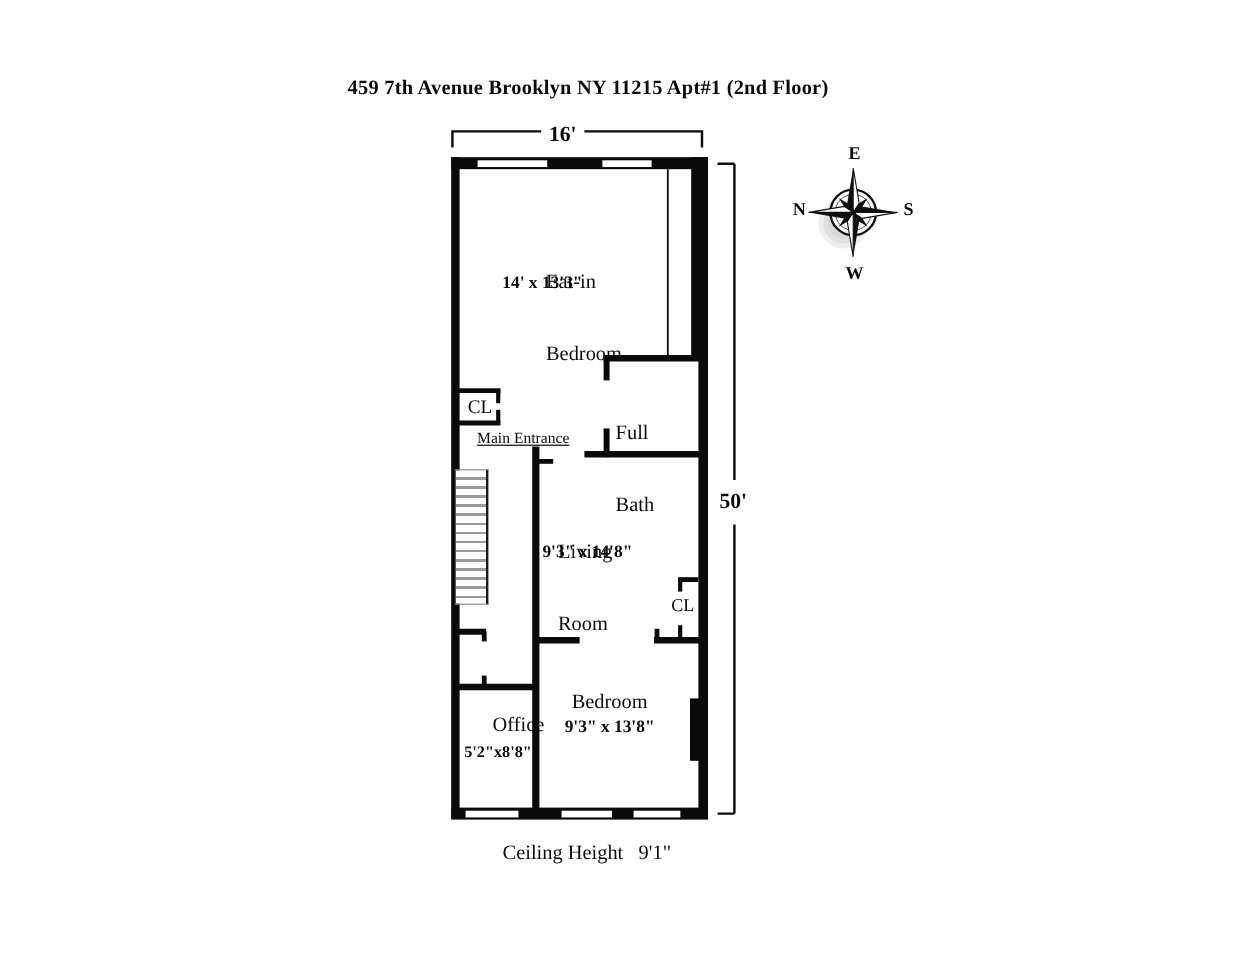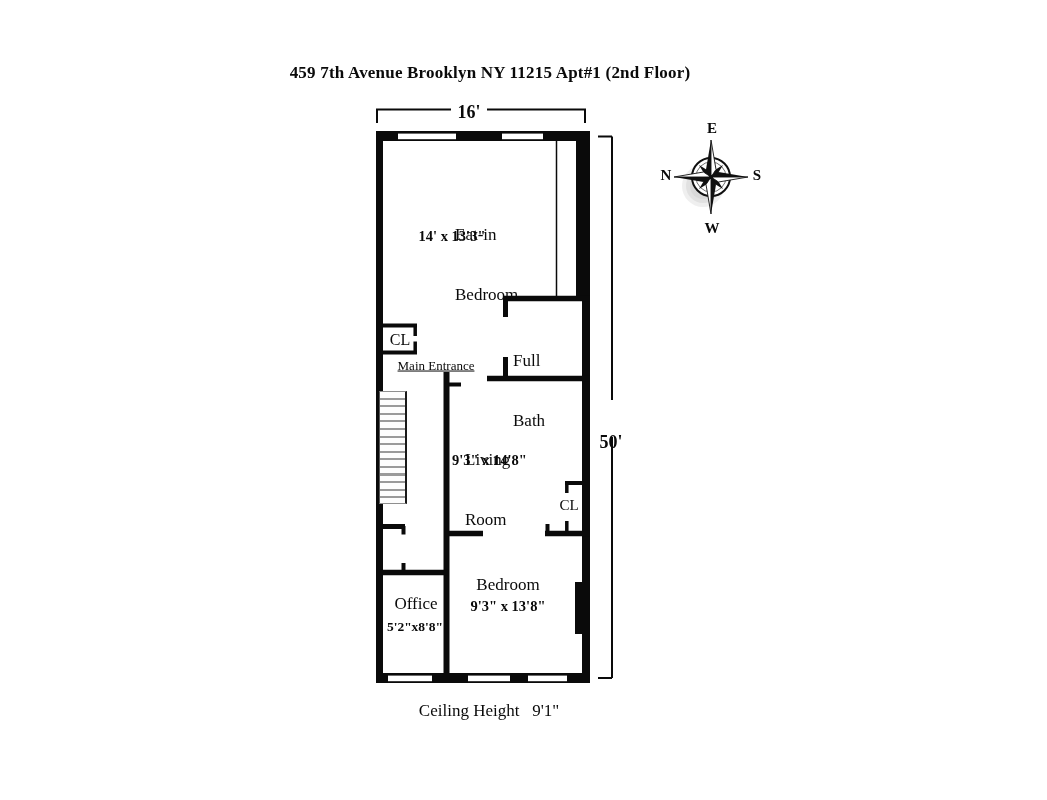--- a/index.html
+++ b/index.html
@@ -128,7 +128,7 @@
   <div class="lbl title" style="left:490px;top:73px;">459 7th Avenue Brooklyn NY 11215 Apt#1 (2nd Floor)</div>
 
   <div class="lbl dim" style="left:469px;top:112px;">16'</div>
-  <div class="lbl dim" style="left:611px;top:442px;">50'</div>
+  <div class="lbl dim" style="left:611px;top:418px;">50'</div>
 
   <div class="lbl room-2l anchor-tl" style="left:424px;top:185px;margin-left:31px;">
     <div>Eat-in</div>

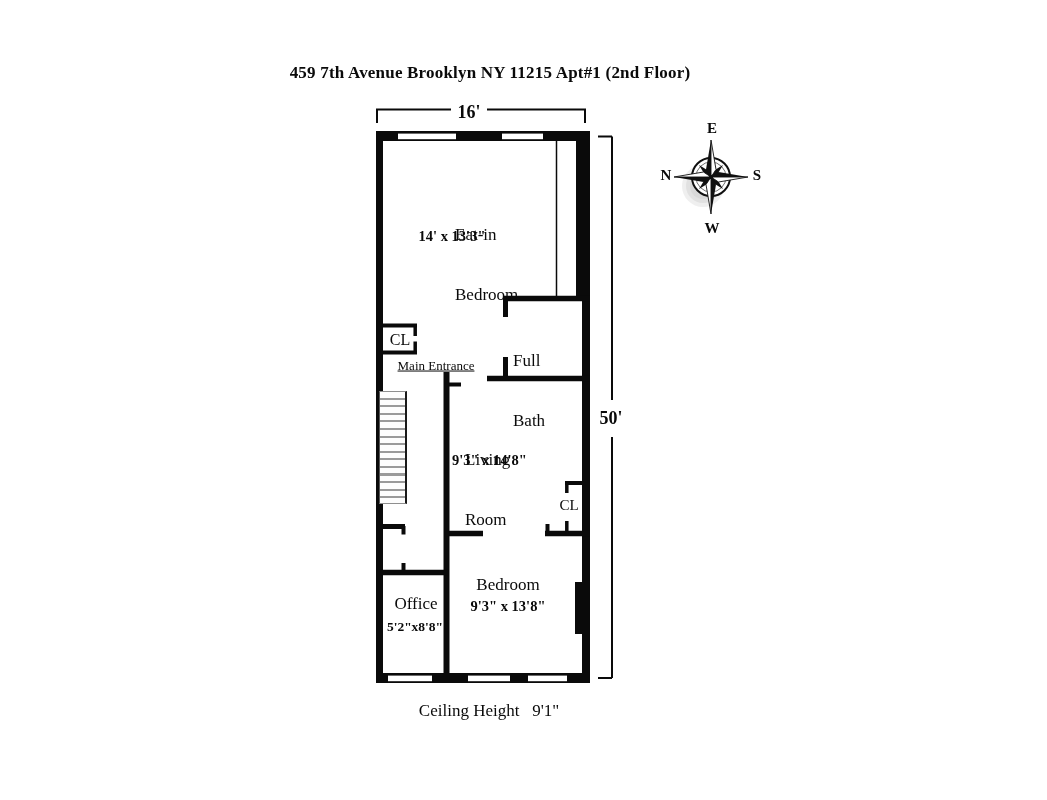--- a/index.html
+++ b/index.html
@@ -156,7 +156,7 @@
   <div class="lbl room" style="left:508px;top:585px;">Bedroom</div>
   <div class="lbl size" style="left:508px;top:606px;">9'3" x 13'8"</div>
 
-  <div class="lbl room" style="left:416px;top:604px;">Office</div>
+  <div class="lbl room" style="left:432px;top:604px;">Office</div>
   <div class="lbl size-sm" style="left:415px;top:627px;">5'2"x8'8"</div>
 
   <div class="lbl footer" style="left:489px;top:711px;">Ceiling Height   9'1"</div>

